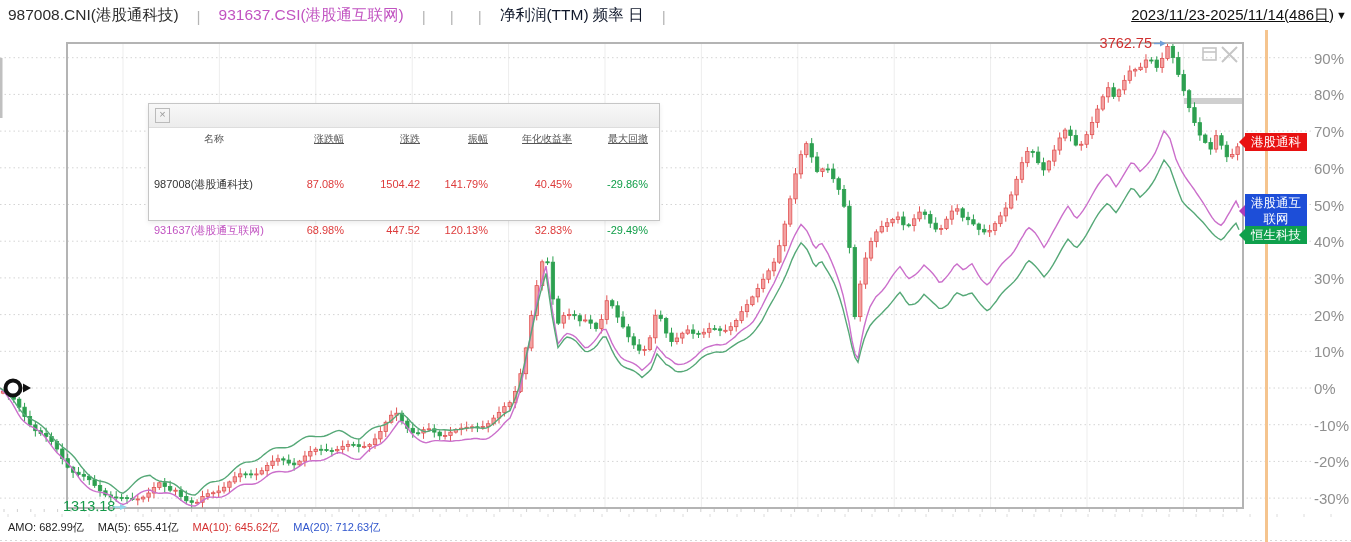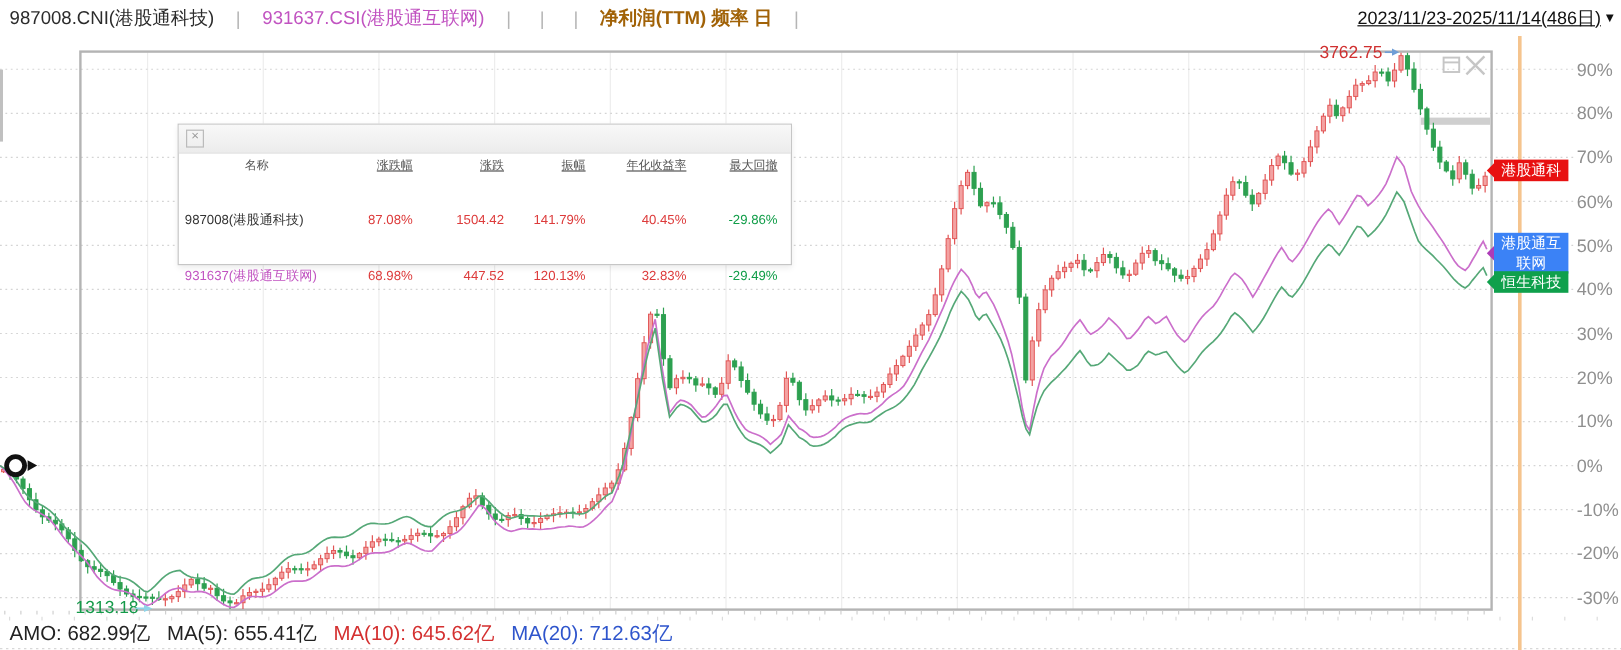--- a/index.html
+++ b/index.html
@@ -52,7 +52,7 @@
         <span class="tb-sep">|</span>
         <span class="tb-sep">|</span>
         <span class="tb-sep">|</span>
-        <span style="color: #a16207; font-weight: bold;">净利润(TTM) 频率 日</span>
+        <span style="color: #0f172a;">净利润(TTM) 频率 日</span>
         <span class="tb-sep">|</span>
       </div>
     <div id="daterange">

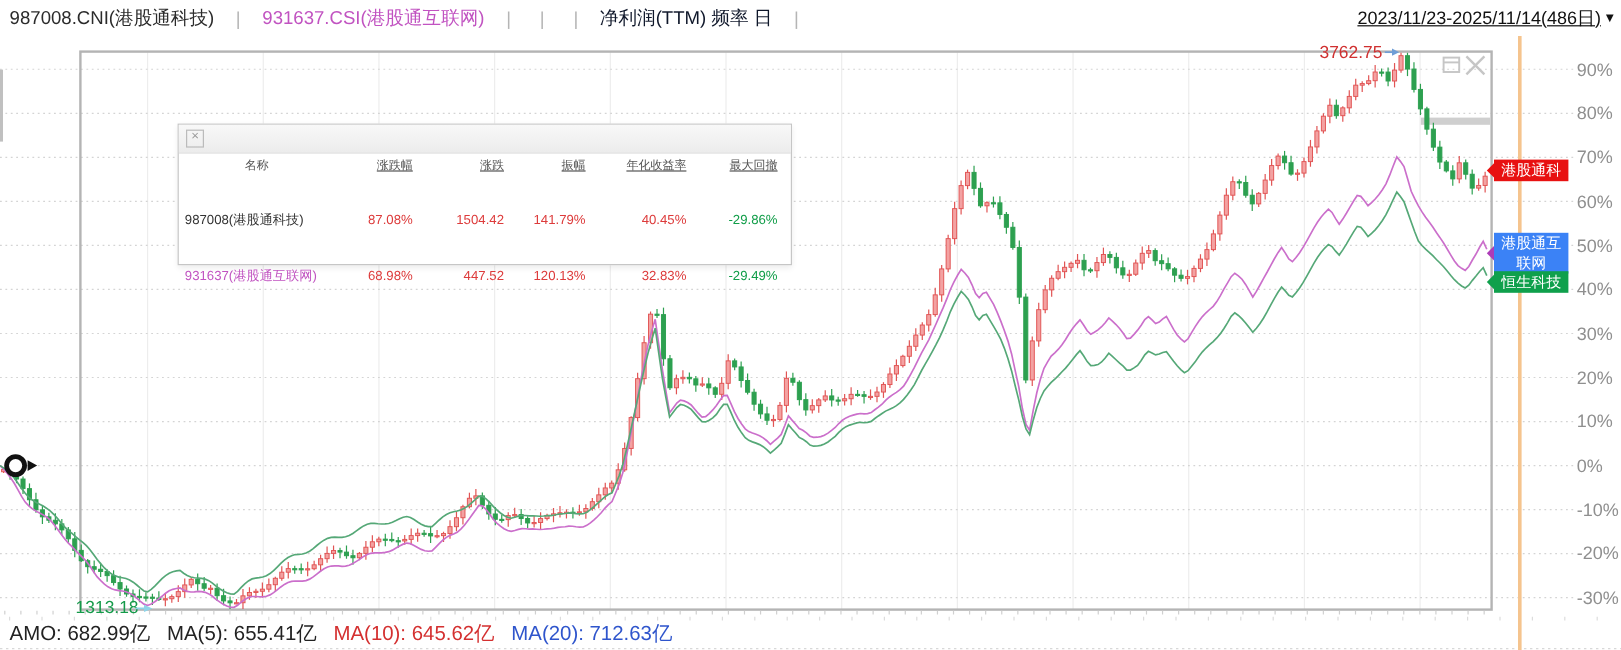--- a/index.html
+++ b/index.html
@@ -732,7 +732,7 @@
       <div class="series-tag" style="background: rgb(232, 17, 17); top: 132.61px;">
         <div>港股通科</div>
       </div>
-      <div class="series-tag" style="background: #3b82f6; top: 193.84px;">
+      <div class="series-tag" style="background: #1d4ed8; top: 193.84px;">
         <div>港股通互</div>
         <div>联网</div>
       </div>

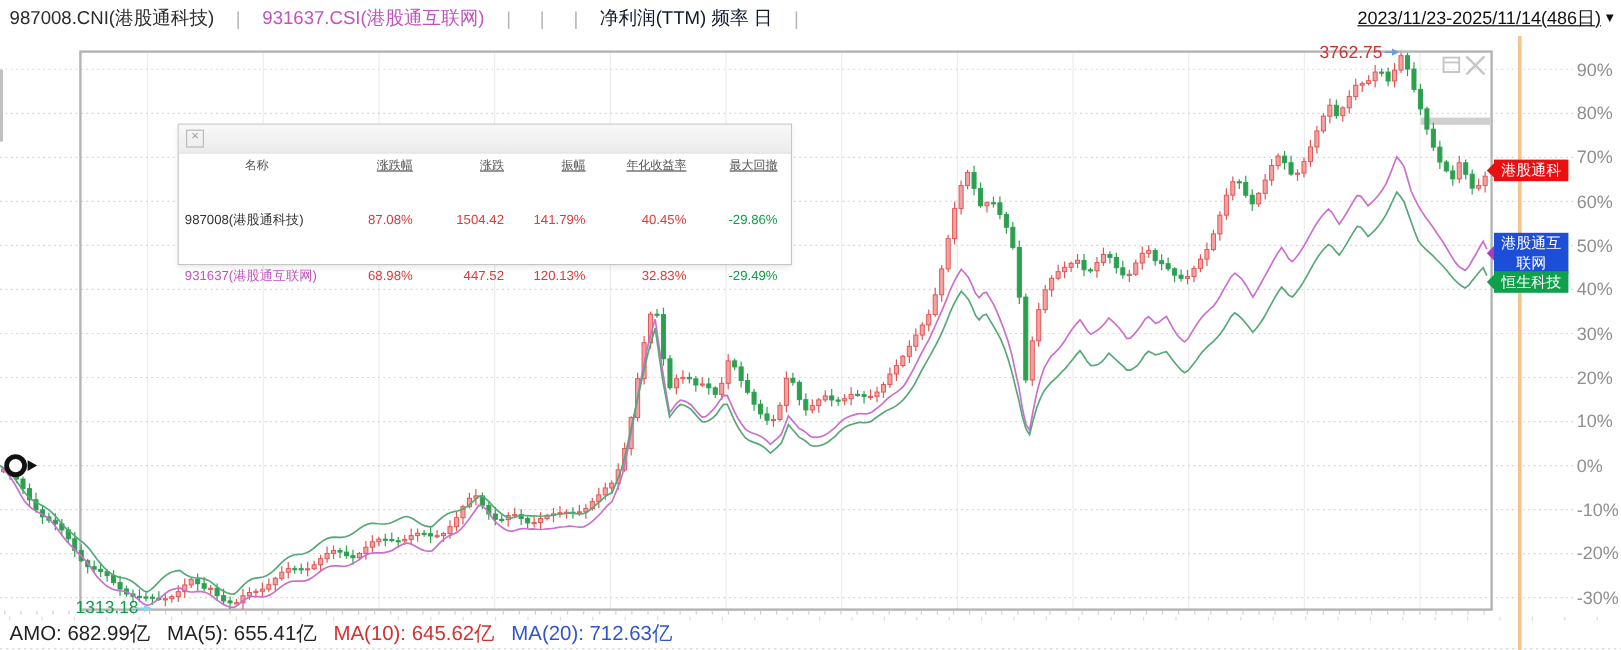--- a/index.html
+++ b/index.html
@@ -35,7 +35,7 @@
   .tt-row-cell.name{padding-left:5px;}
   .tt-row-cell.num{text-align:right;padding-right:9px;box-sizing:border-box;}
   #bottombar{position:absolute;left:0;top:513px;width:1351px;height:29px;z-index:4;
-             display:flex;align-items:center;font-size:17px;padding-left:8px;box-sizing:border-box;
+             display:flex;align-items:center;font-size:11px;padding-left:8px;box-sizing:border-box;
              white-space:nowrap;}
   #bottombar span{margin-right:14px;}
 </style>

